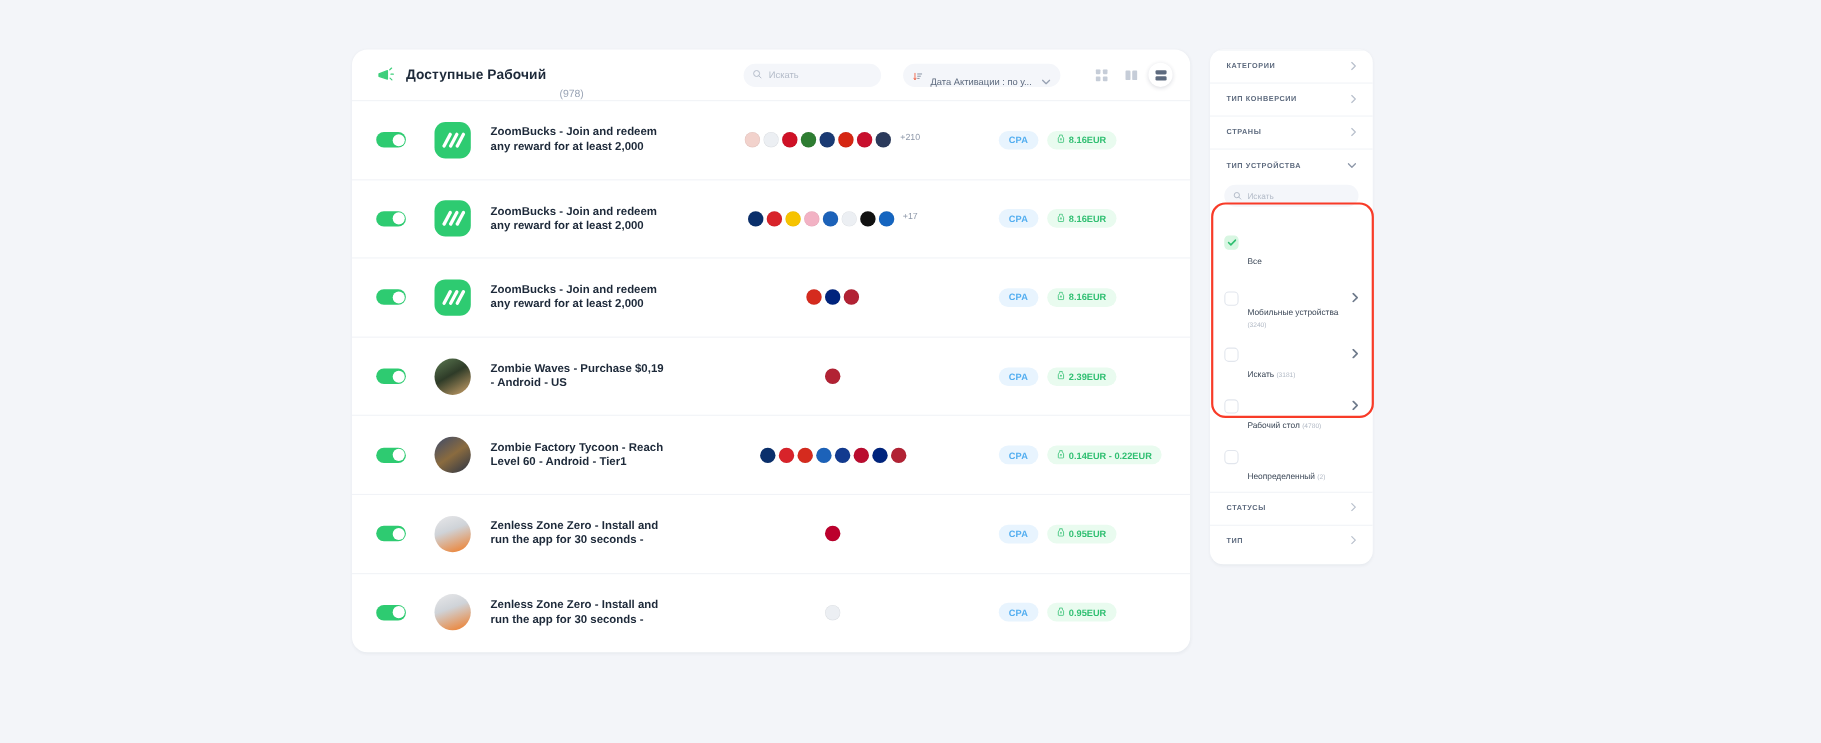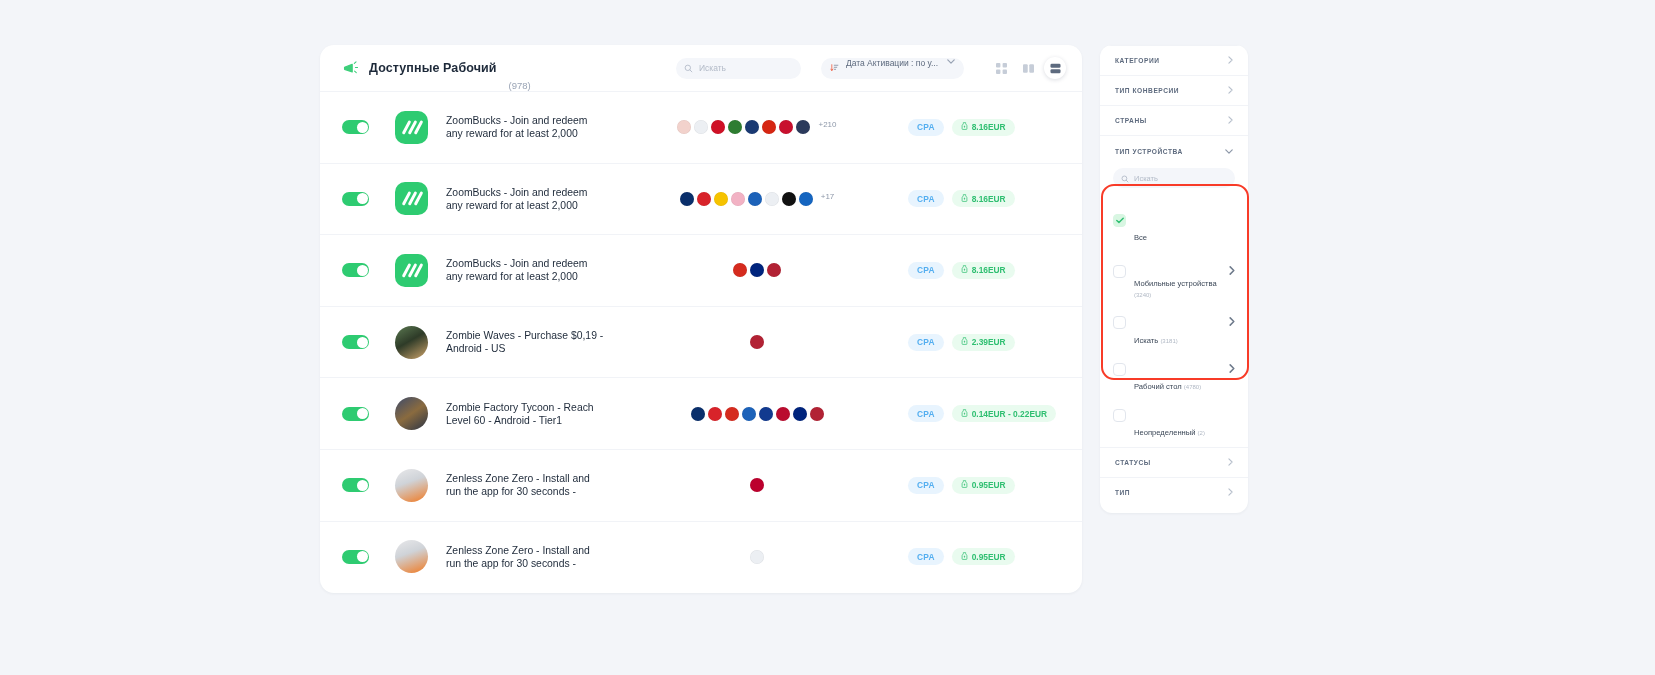--- a/index.html
+++ b/index.html
@@ -45,7 +45,7 @@
 
   .sort-box {
     height: 21px; background: #f4f6fa; border-radius: 11px;
-    display: flex; align-items: flex-start; padding: 0 9px; gap: 7px; margin-left: 10px;
+    display: flex; align-items: flex-end; padding: 0 9px; gap: 7px; margin-left: 10px;
   }
   .sort-label { font-size: 8.5px; color: #5d6a7e; white-space: nowrap; }
   .chev { color: #98a2b3; font-size: 7px; margin-left: 2px; }

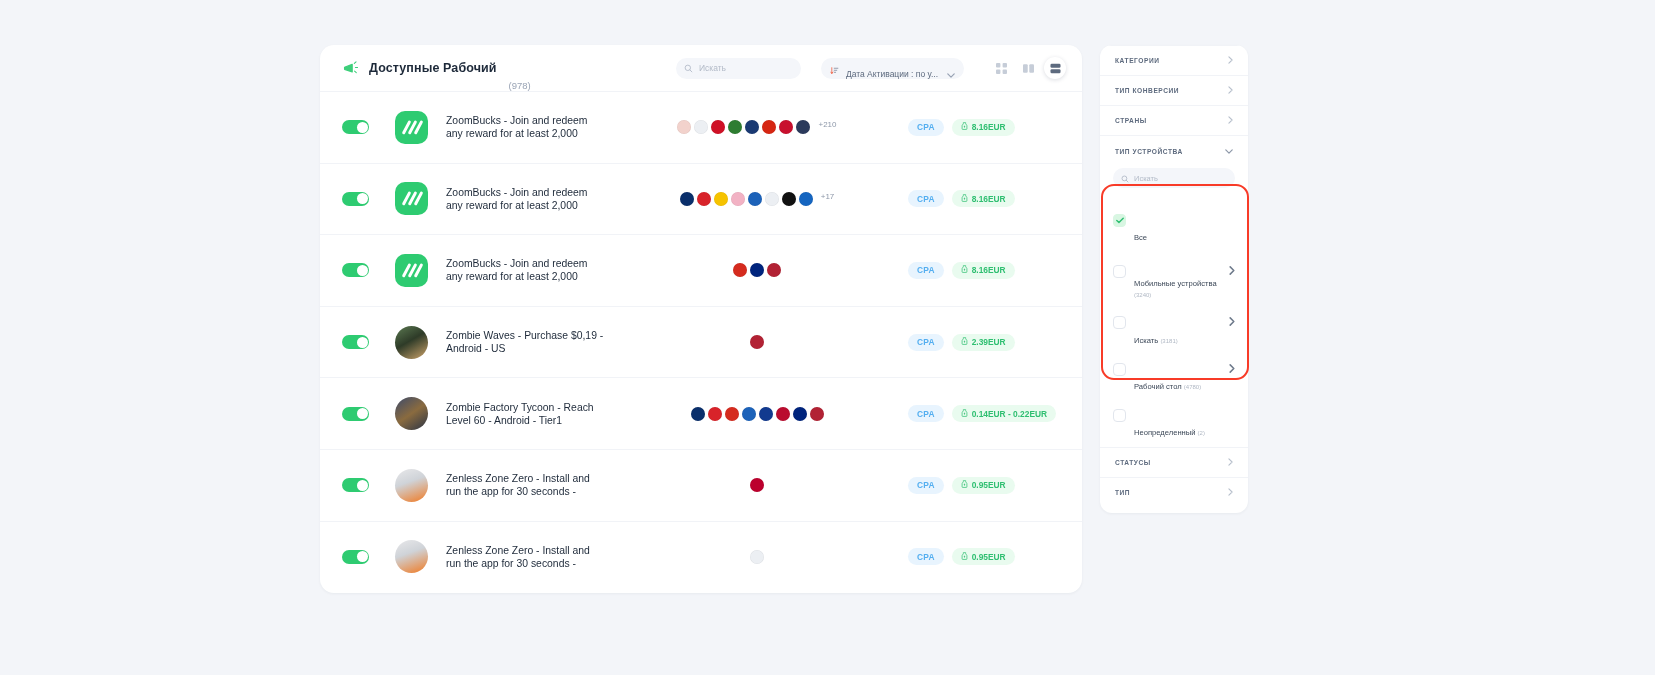--- a/index.html
+++ b/index.html
@@ -92,7 +92,7 @@
 
   .offer-title {
     margin-left: 18px; width: 160px; flex: 0 0 auto;
-    font-size: 10.4px; font-weight: normal; color: #1d2939; line-height: 1.26;
+    font-size: 10.4px; font-weight: bold; color: #1d2939; line-height: 1.26;
   }
   .flags { flex: 1 1 auto; display: flex; align-items: flex-start; justify-content: center; gap: 3px; }
   .flag { width: 14px; height: 14px; border-radius: 50%; flex: 0 0 auto;

